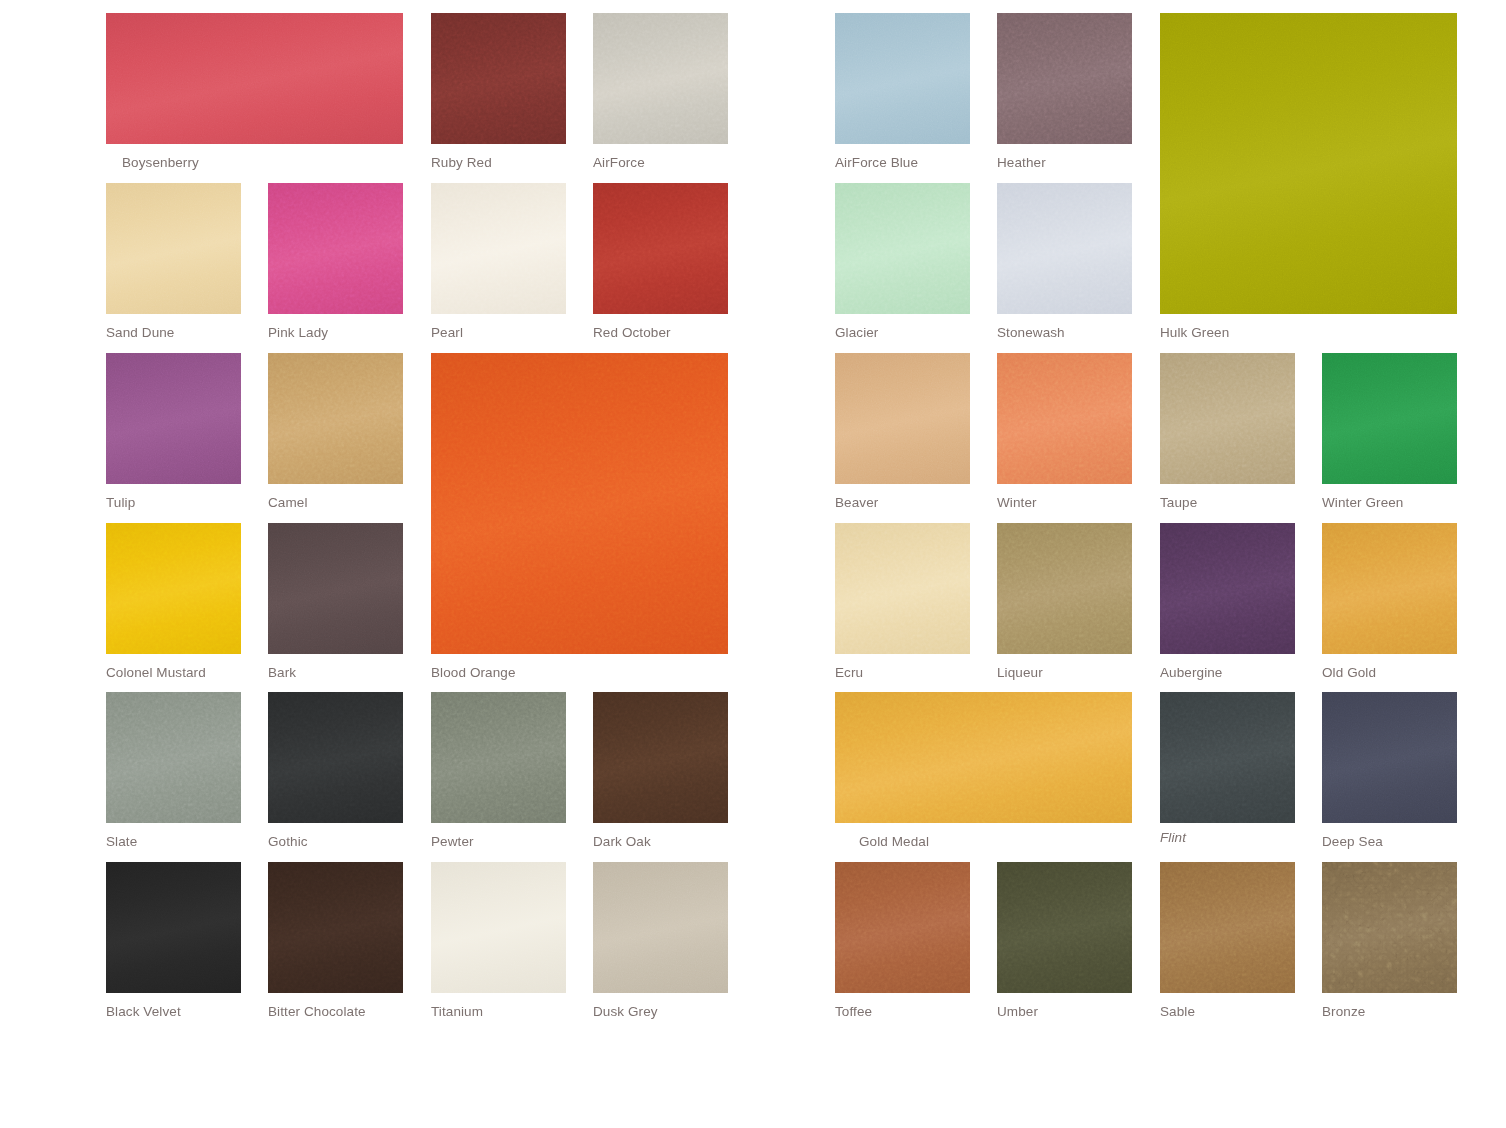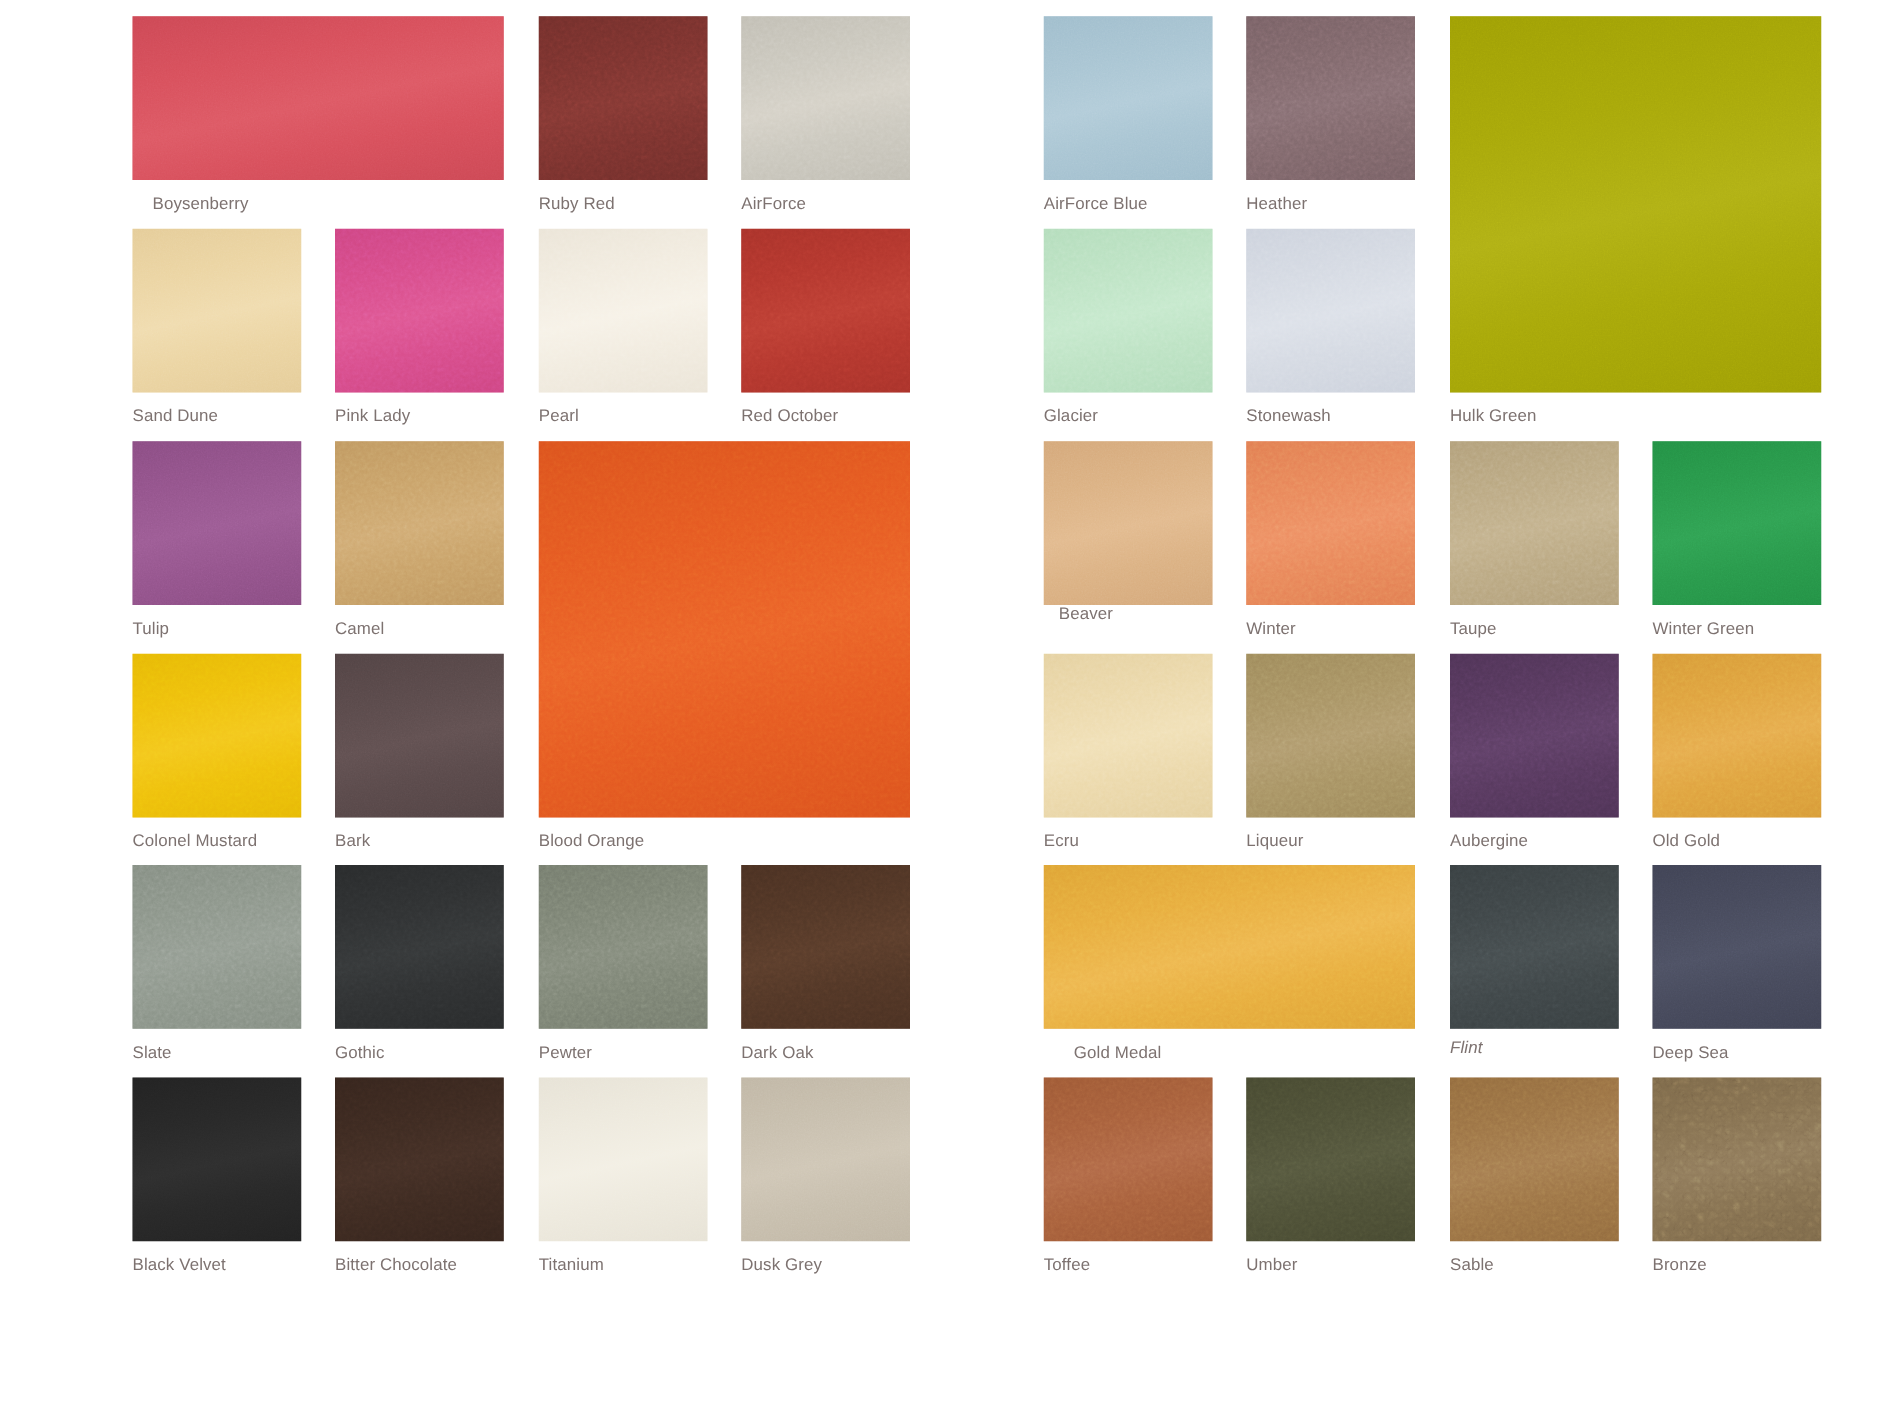--- a/index.html
+++ b/index.html
@@ -321,7 +321,7 @@
               </svg></div>
           </div>
         </div>
-        <div class="label" style="left: 0px; top: 470px; margin-left: 12px;">Beaver</div>
+        <div class="label" style="left: 0px; top: 482px;">Beaver</div>
         <div class="cell" style="left: 162px; top: 340px; width: 135px; height: 131px;">
           <div class="swatch" style="background: rgb(233, 135, 90);">
             <div class="sheen" style="background: linear-gradient(168deg, rgb(220, 119, 75) 0%, rgb(233, 135, 90) 28%, rgb(242, 151, 108) 52%, rgb(233, 135, 90) 72%, rgb(220, 119, 75) 100%); opacity: 0.55;"></div>

